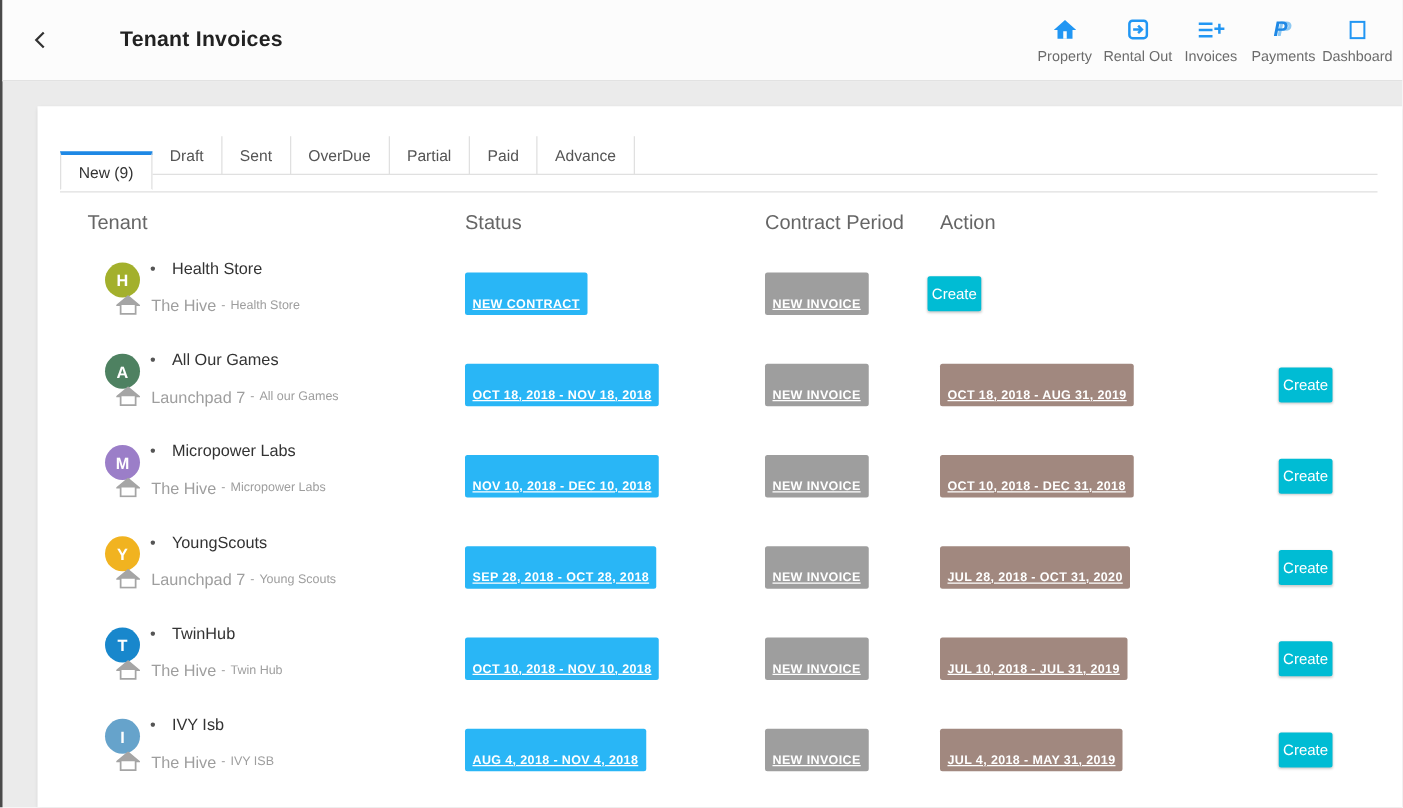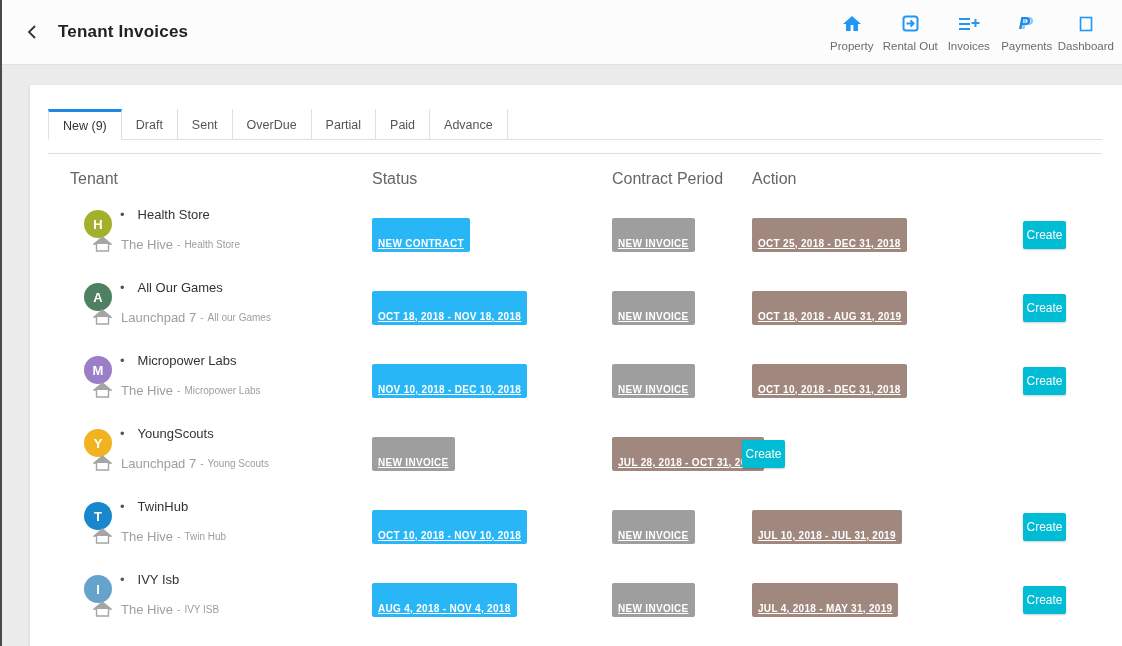--- a/index.html
+++ b/index.html
@@ -18,7 +18,7 @@
     display:flex; align-items:center; justify-content:space-between;
     padding:0 6px 0 18px;
   }
-  .header-left { display:flex; align-items:center; }
+  .header-left { display:flex; align-items:center;gap:38px; }
   .back-btn { width:24px; height:24px; display:flex; align-items:center; justify-content:center; cursor:pointer; }
   .page-title { font-size:17px; font-weight:bold; color:#222; margin-left:14px; letter-spacing:.2px; }
   .header-nav { display:flex; align-items:flex-start; }

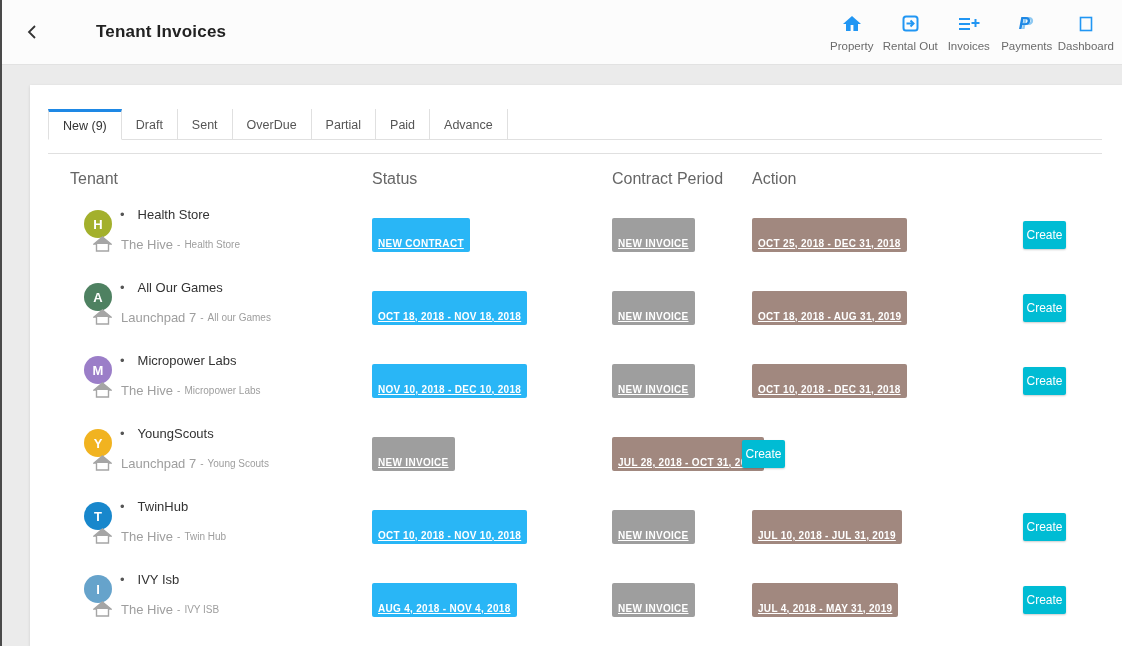--- a/index.html
+++ b/index.html
@@ -49,7 +49,7 @@
   .tab.active {
     background:#fff; color:#333;
     border:1px solid #e0e0e0; border-top:3px solid var(--tab-active,#1e88e5);
-    border-bottom:1px solid #fff; margin-bottom:-1px;
+    border-bottom:1px solid #fff; margin-bottom:-1px;margin-top:12px;
   }
 
   

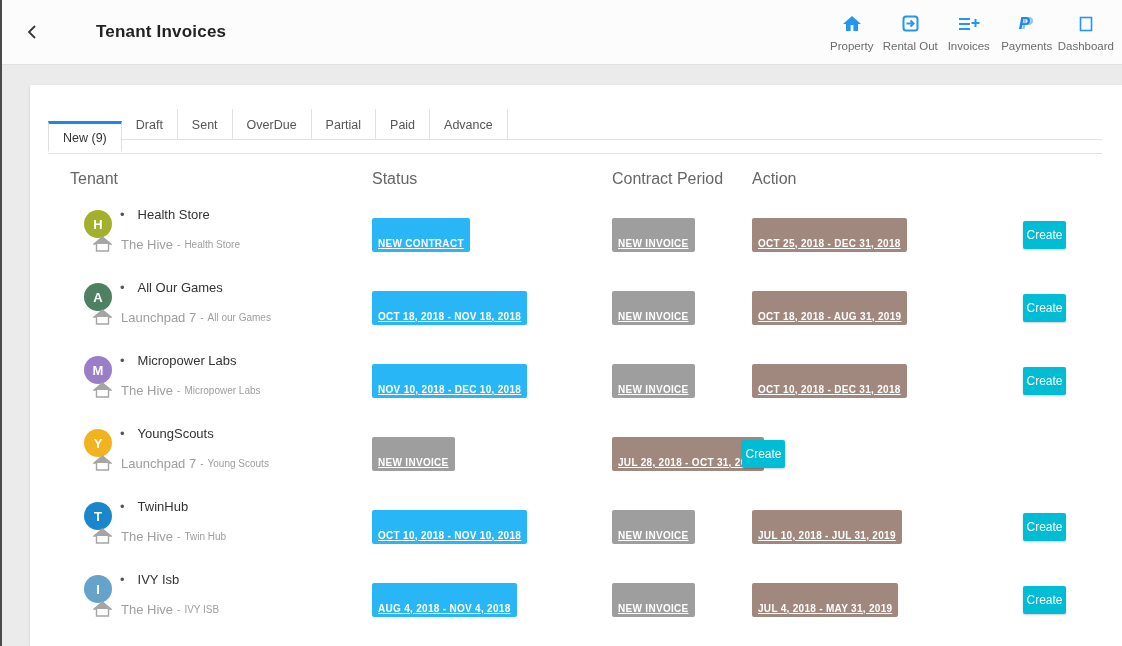--- a/index.html
+++ b/index.html
@@ -205,9 +205,6 @@
       <span class="badge badge-status">NEW INVOICE</span>
     </div>
     <div class="cell">
-      <span class="badge badge-contract">OCT 25, 2018 - DEC 31, 2018</span>
-    </div>
-    <div class="cell">
       <button class="create-btn">Create</button>
     </div>
   </div>

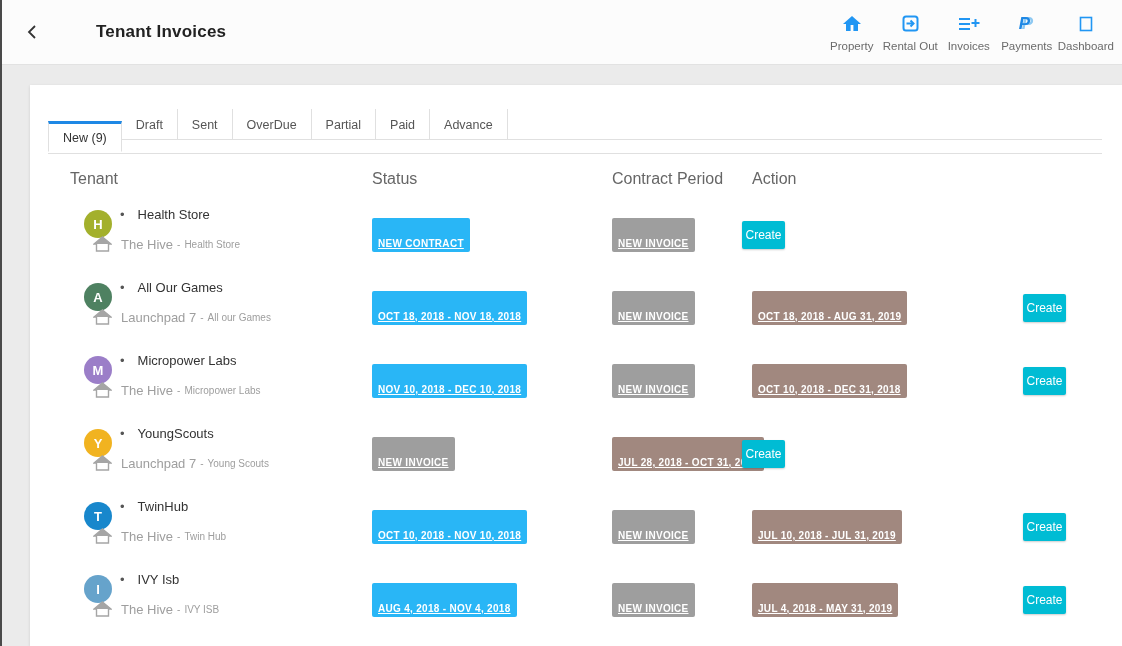--- a/index.html
+++ b/index.html
@@ -295,6 +295,9 @@
       </div>
     </div>
     <div class="cell">
+      <span class="badge badge-billing">SEP 28, 2018 - OCT 28, 2018</span>
+    </div>
+    <div class="cell">
       <span class="badge badge-status">NEW INVOICE</span>
     </div>
     <div class="cell">

